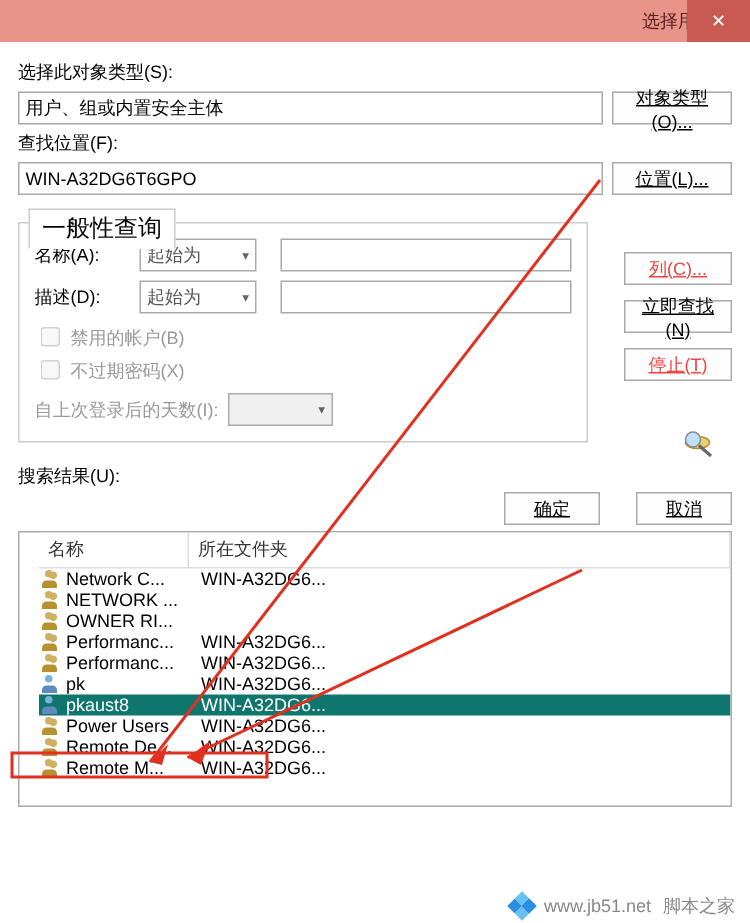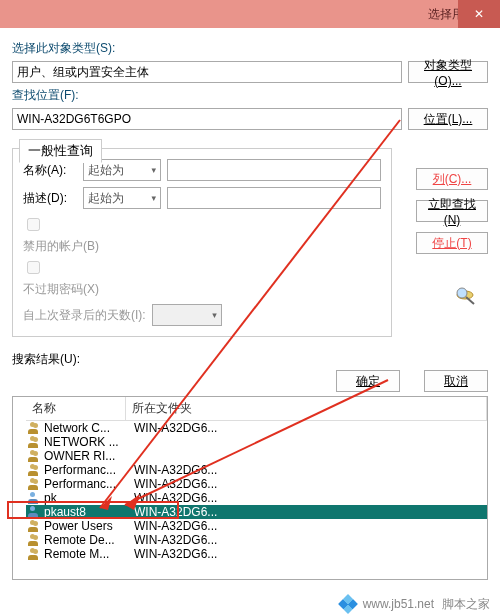--- a/index.html
+++ b/index.html
@@ -8,7 +8,7 @@
 .titlebar .close { position: absolute; right: 0; top: 0; width: 42px; height: 28px; background: #c85a52; color: #fff; display: flex; align-items: center; justify-content: center; font-size: 13px; }
 .pad { padding: 8px 12px; }
 .row { display: flex; align-items: center; margin: 4px 0; gap: 6px; }
-.row label { color: #0c4a6e; }
+.row label { color: #000000; }
 input.text { height: 22px; border: 1px solid #aaa; padding: 2px 4px; background: #fff; }
 .btn { height: 22px; border: 1px solid #aaa; background: #fdfdfd; padding: 0 10px; display: inline-flex; align-items: center; justify-content: center; color: #000; text-decoration: underline; }
 .btn.wide { width: 80px; }

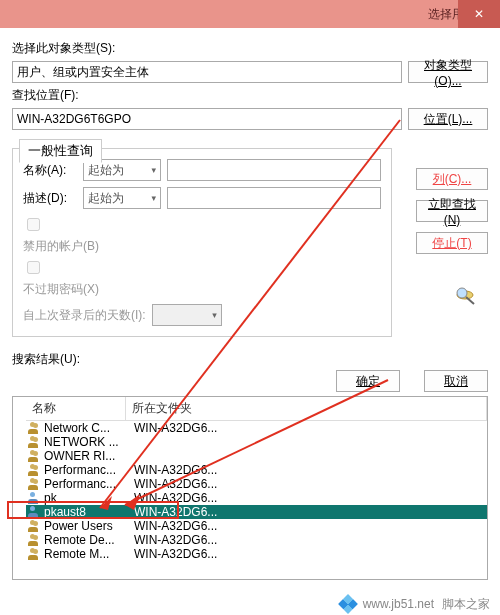--- a/index.html
+++ b/index.html
@@ -14,7 +14,7 @@
 .btn.wide { width: 80px; }
 .btn.disabled { color: #ef4444; }
 .groupbox { border: 1px solid #ccc; margin: 6px 12px 0 12px; position: relative; padding: 10px 10px 6px 10px; }
-.grouptab { position: absolute; top: -10px; left: 6px; border: 1px solid #ccc; border-bottom: 1px solid #fff; background: #fff; padding: 2px 8px; font-size: 13px; }
+.grouptab { position: absolute; top: -10px; left: 6px; border: 1px solid #ccc; border-bottom: 1px solid #fff; background: #fff; padding: 2px 8px; font-size: 16px; }
 .grid2 { display: grid; grid-template-columns: 54px 78px 1fr; gap: 6px 6px; align-items: center; }
 .select { height: 22px; border: 1px solid #aaa; background: #fff; display: flex; align-items: center; justify-content: space-between; padding: 0 4px; color: #555; }
 .chev { font-size: 9px; color: #666; }

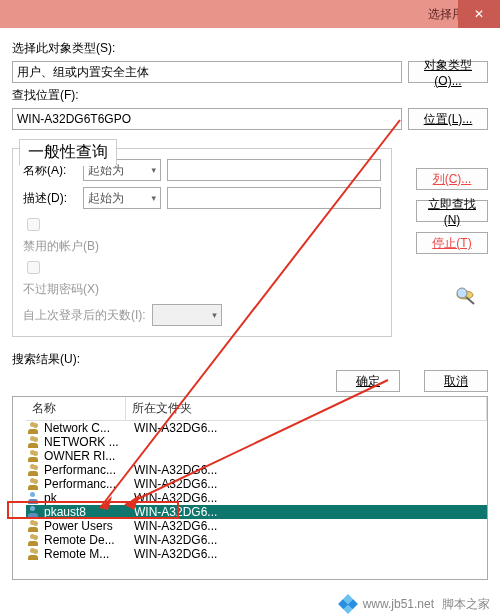--- a/index.html
+++ b/index.html
@@ -15,7 +15,7 @@
 .btn.disabled { color: #ef4444; }
 .groupbox { border: 1px solid #ccc; margin: 6px 12px 0 12px; position: relative; padding: 10px 10px 6px 10px; }
 .grouptab { position: absolute; top: -10px; left: 6px; border: 1px solid #ccc; border-bottom: 1px solid #fff; background: #fff; padding: 2px 8px; font-size: 16px; }
-.grid2 { display: grid; grid-template-columns: 54px 78px 1fr; gap: 6px 6px; align-items: center; }
+.grid2 { display: grid; grid-template-columns: 54px 78px 1fr; gap: 6px 16px; align-items: center; }
 .select { height: 22px; border: 1px solid #aaa; background: #fff; display: flex; align-items: center; justify-content: space-between; padding: 0 4px; color: #555; }
 .chev { font-size: 9px; color: #666; }
 .chk { display: flex; align-items: flex-start; gap: 4px; color: #999; margin: 3px 0; flex-direction: column; }

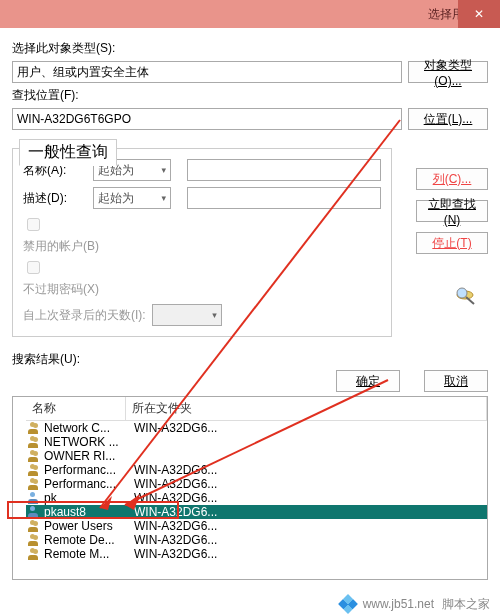--- a/index.html
+++ b/index.html
@@ -18,7 +18,7 @@
 .grid2 { display: grid; grid-template-columns: 54px 78px 1fr; gap: 6px 16px; align-items: center; }
 .select { height: 22px; border: 1px solid #aaa; background: #fff; display: flex; align-items: center; justify-content: space-between; padding: 0 4px; color: #555; }
 .chev { font-size: 9px; color: #666; }
-.chk { display: flex; align-items: flex-start; gap: 4px; color: #999; margin: 3px 0; flex-direction: column; }
+.chk { display: flex; align-items: flex-end; gap: 4px; color: #999; margin: 3px 0; }
 .chk input { accent-color: #999; }
 .sidebtns { position: absolute; right: 12px; top: 168px; display: flex; flex-direction: column; gap: 10px; }
 .sidebtns .btn { width: 72px; }

